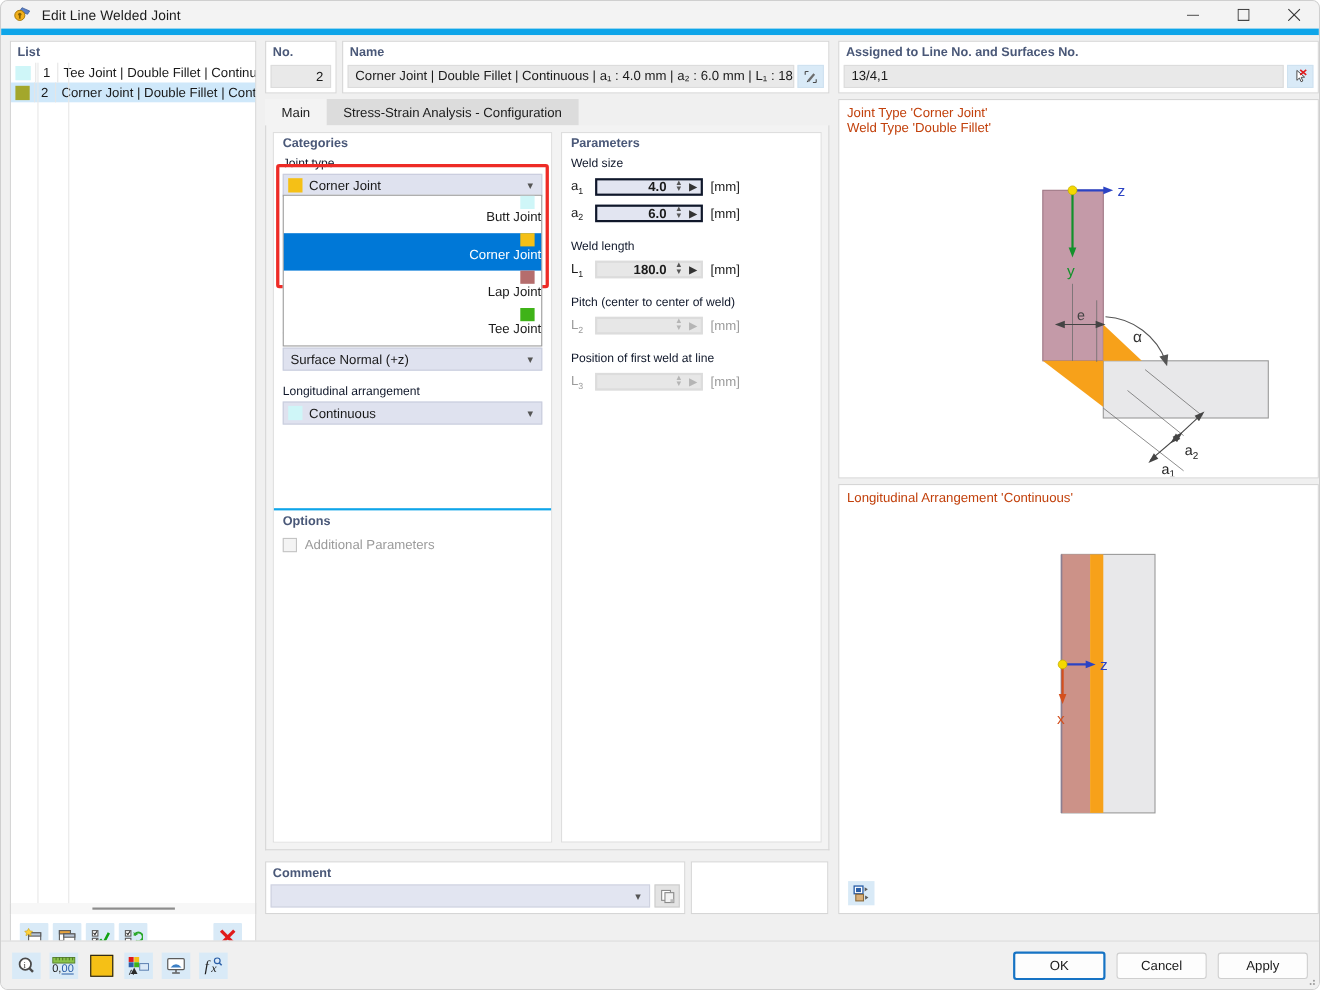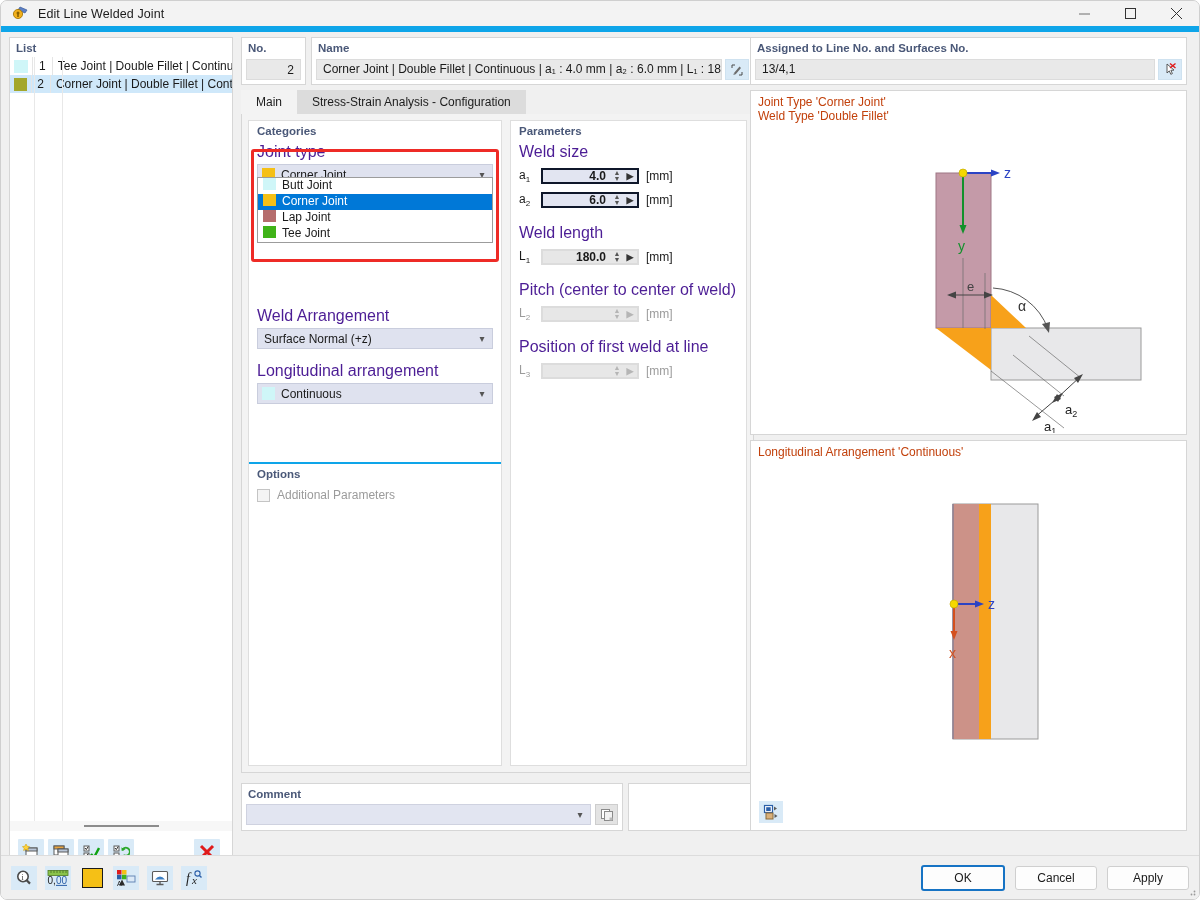--- a/index.html
+++ b/index.html
@@ -209,7 +209,7 @@
 
   
   .right {
-    position: absolute; right: 12px; top: 5px; width: 437px; bottom: 68px;
+    position: absolute; right: 0; top: 5px; width: 437px; bottom: 68px;
   }
   .assign-box {
     position:absolute; left:0; top:0; right:0; height:48px;

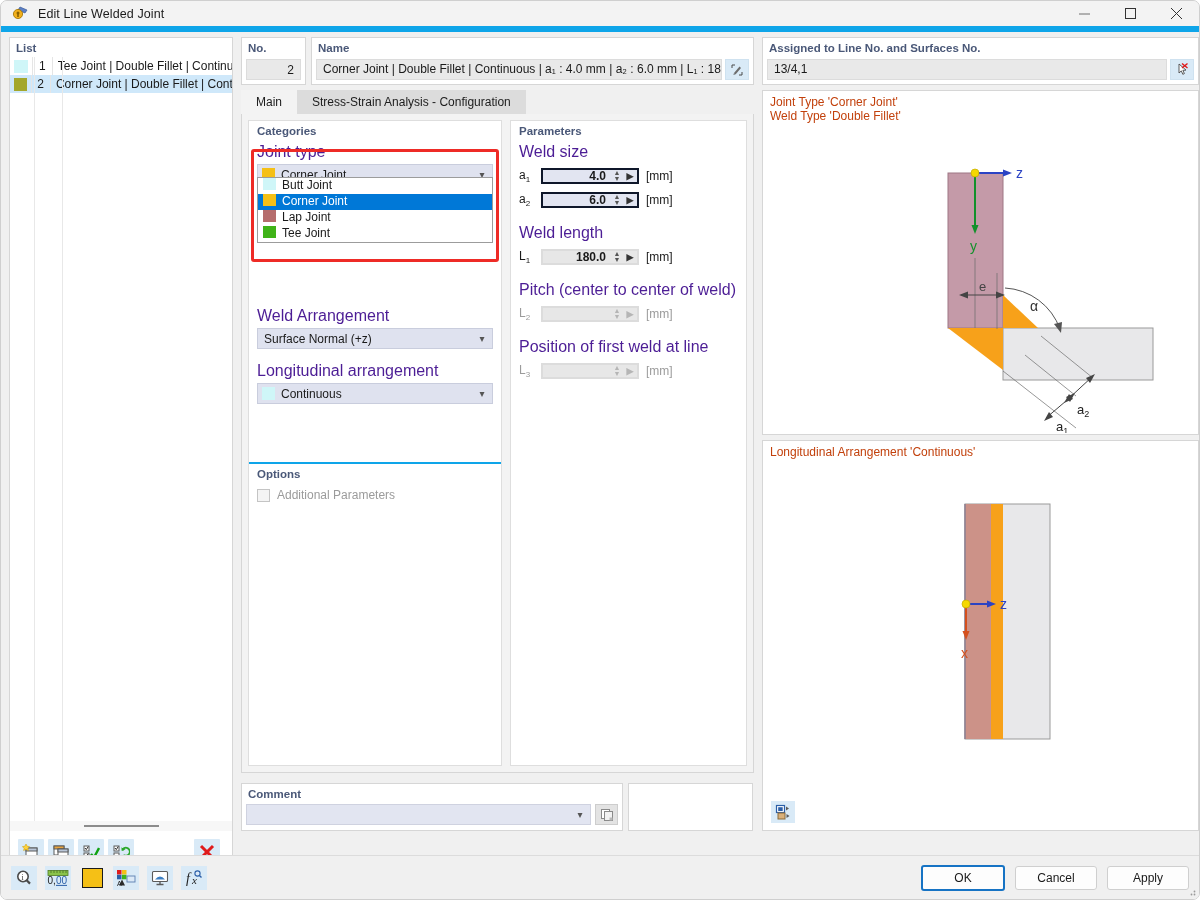--- a/index.html
+++ b/index.html
@@ -139,7 +139,7 @@
     position: relative;
   }
   .sec-cap { font-size:11.5px; font-weight:bold; color:#4a5878; padding:4px 8px 2px 8px;}
-  .fld-label { font-size:16px; color:#4c1d95; padding: 4px 8px 3px 8px; }
+  .fld-label { font-size:11px; color:#0f172a; padding: 4px 8px 3px 8px; }
 
   .combo {
     margin: 0 8px; height: 21px; background:#dfe2ef; border:1px solid #c9cddd;

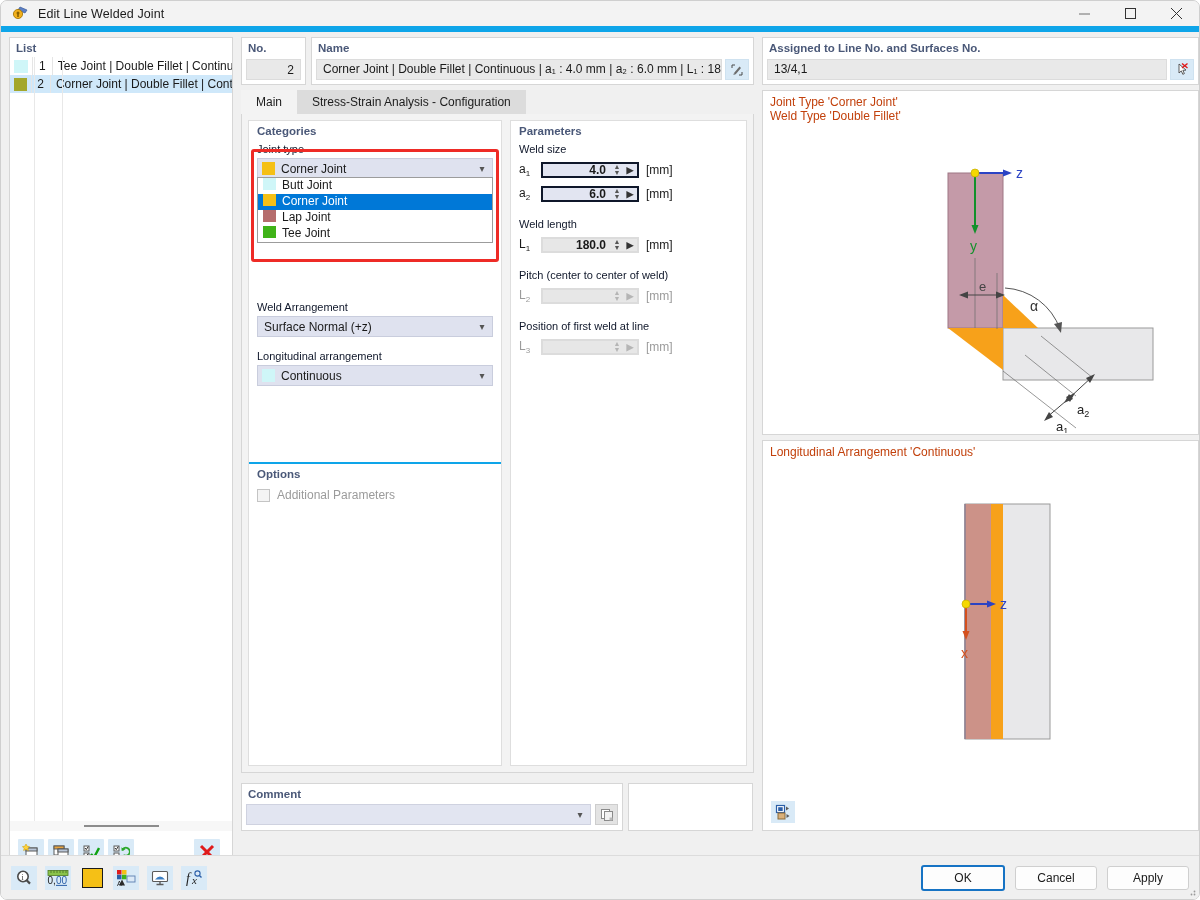--- a/index.html
+++ b/index.html
@@ -158,7 +158,7 @@
     position:absolute; left:8px; top:56px; width:236px;
     background:#ffffff; border:1px solid #9c9c9c; z-index:5;
   }
-  .dd-item { height:16px; display:flex; align-items:flex-start; font-size:12px; padding-left:2px; }
+  .dd-item { height:34px; display:flex; align-items:flex-end; font-size:12px; padding-left:2px;flex-direction:column; }
   .dd-item .dsw { width:13px; height:12px; margin: 0 6px 0 3px; }
   .dd-item.sel { background:#0078d7; color:#fff; }
 

